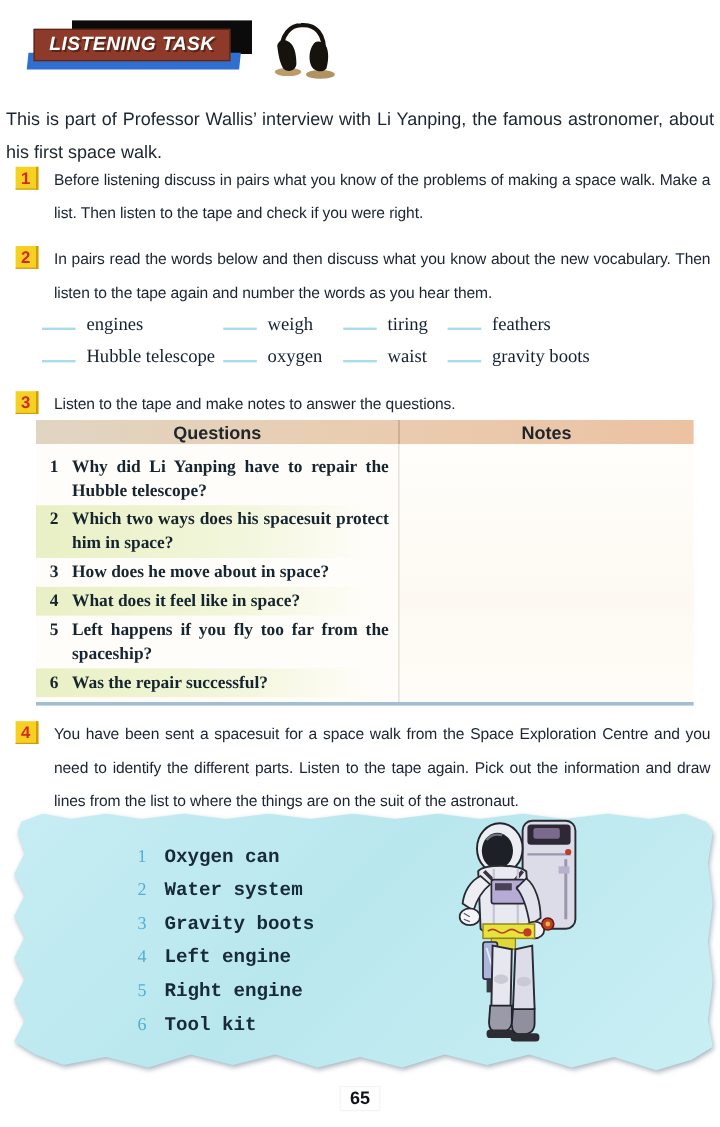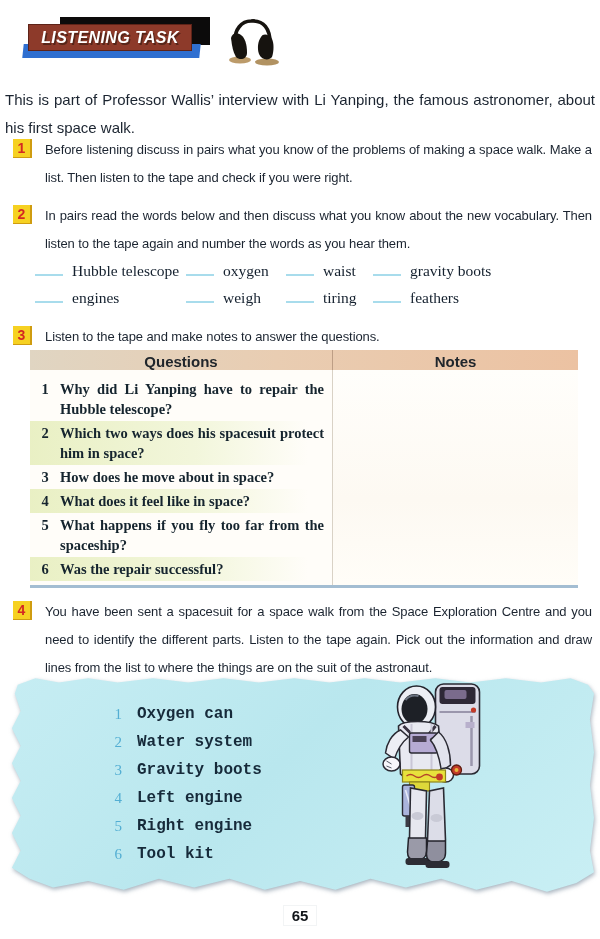--- a/index.html
+++ b/index.html
@@ -109,16 +109,16 @@
 
 <div class="vocab">
   <div class="vrow">
+    <span class="vcell"><span class="blank"></span><span>engines</span></span>
+    <span class="vcell"><span class="blank"></span><span>weigh</span></span>
+    <span class="vcell"><span class="blank"></span><span>tiring</span></span>
+    <span class="vcell"><span class="blank"></span><span>feathers</span></span>
+  </div>
+  <div class="vrow">
     <span class="vcell"><span class="blank"></span><span>Hubble telescope</span></span>
     <span class="vcell"><span class="blank"></span><span>oxygen</span></span>
     <span class="vcell"><span class="blank"></span><span>waist</span></span>
     <span class="vcell"><span class="blank"></span><span>gravity boots</span></span>
-  </div>
-  <div class="vrow">
-    <span class="vcell"><span class="blank"></span><span>engines</span></span>
-    <span class="vcell"><span class="blank"></span><span>weigh</span></span>
-    <span class="vcell"><span class="blank"></span><span>tiring</span></span>
-    <span class="vcell"><span class="blank"></span><span>feathers</span></span>
   </div>
 </div>
 

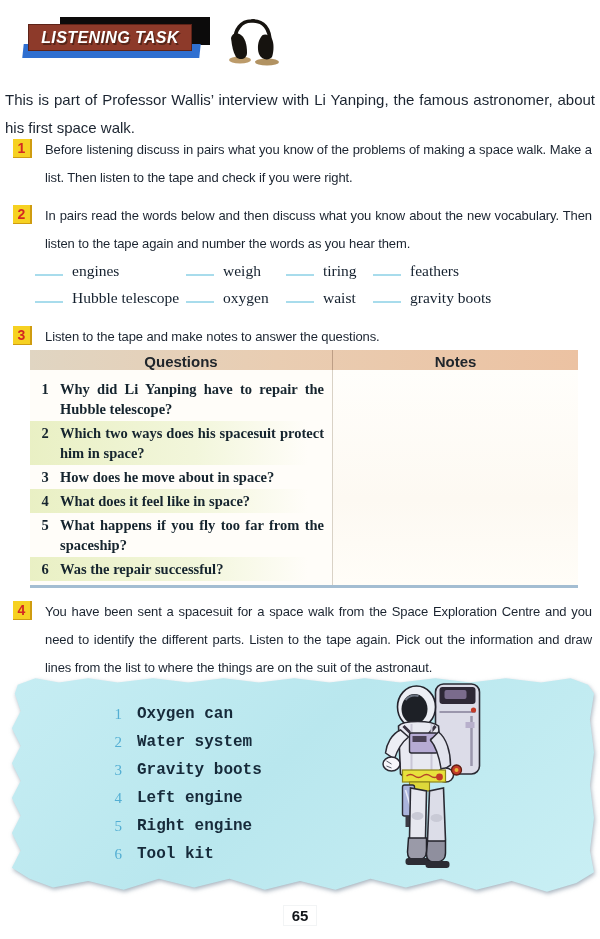--- a/index.html
+++ b/index.html
@@ -152,7 +152,7 @@
       </div>
       <div class="qrow">
         <span class="qnum">5</span>
-        <span class="qtext">What happens if you fly too far from the spaceship?</span>
+        <span class="qtext">Left happens if you fly too far from the spaceship?</span>
       </div>
       <div class="qrow hl">
         <span class="qnum">6</span>

